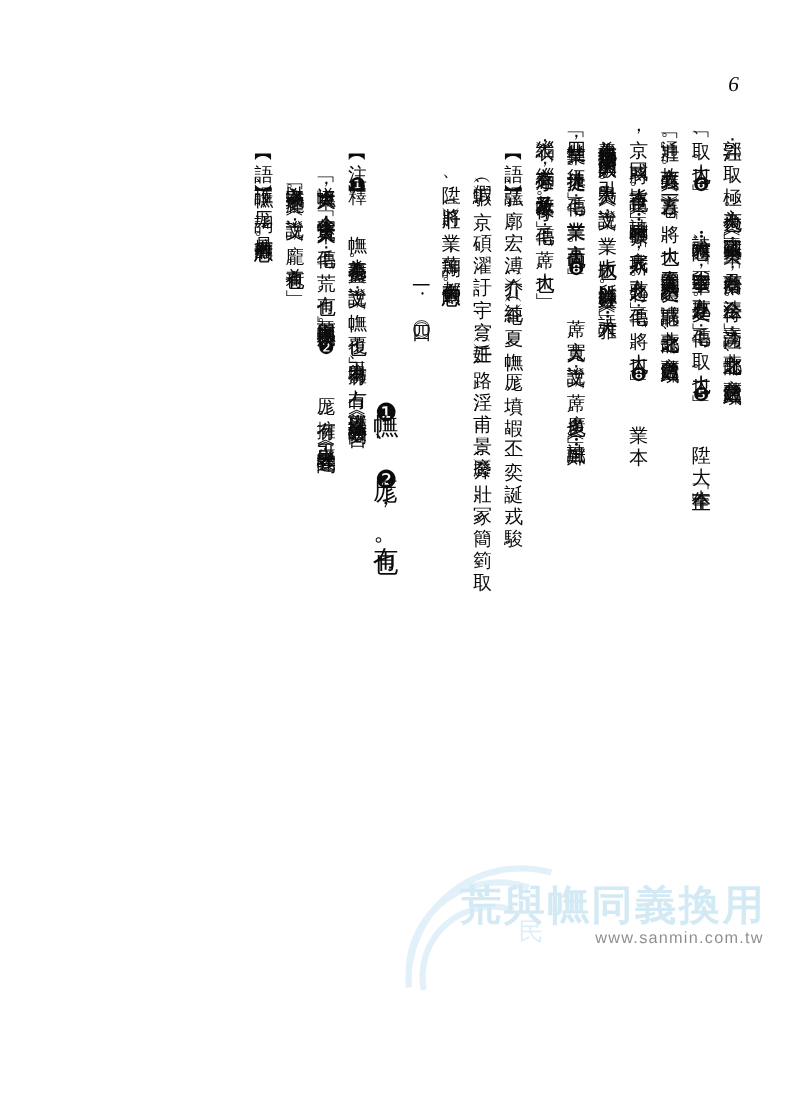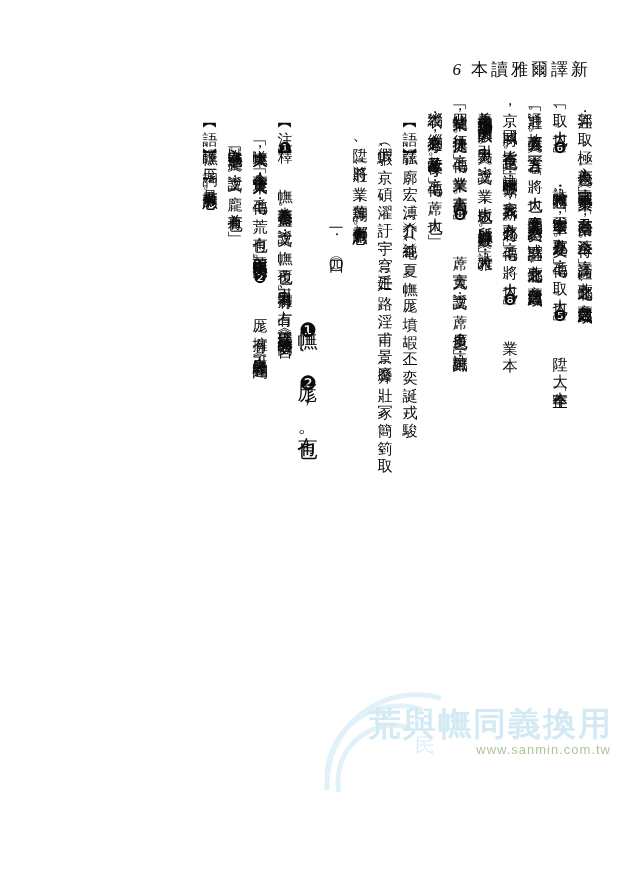--- a/index.html
+++ b/index.html
@@ -137,7 +137,6 @@
 
   <div id="header">
     <span class="folio">6</span>
-    <span class="runhead">本讀雅爾譯新</span>
   </div>
 
   <div id="body">

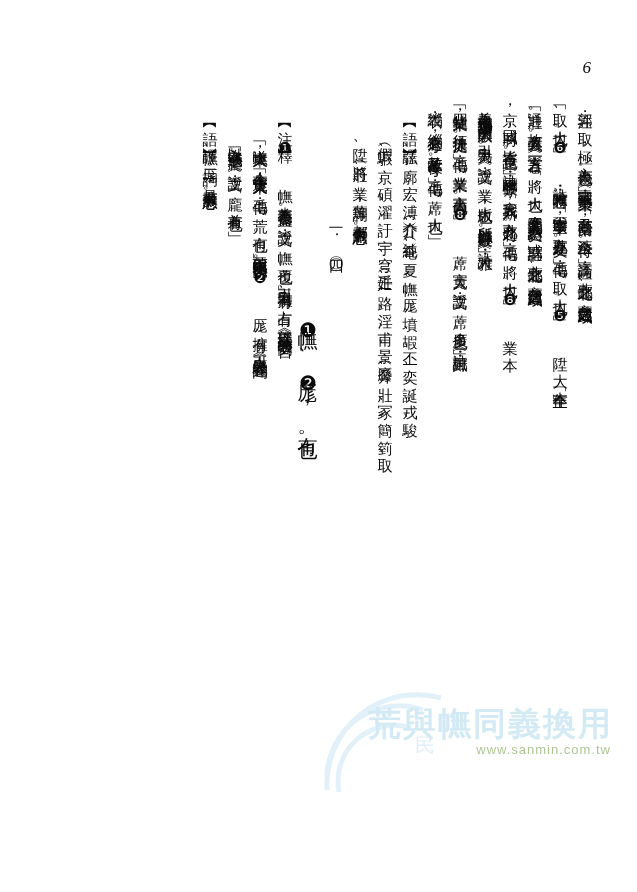--- a/index.html
+++ b/index.html
@@ -114,7 +114,7 @@
     right: 8px;
     top: 62px;
     font-size: 13px;
-    color: #4d7c0f;
+    color: #000000;
     font-family: "Liberation Sans", sans-serif;
     letter-spacing: 1px;
     white-space: nowrap;

